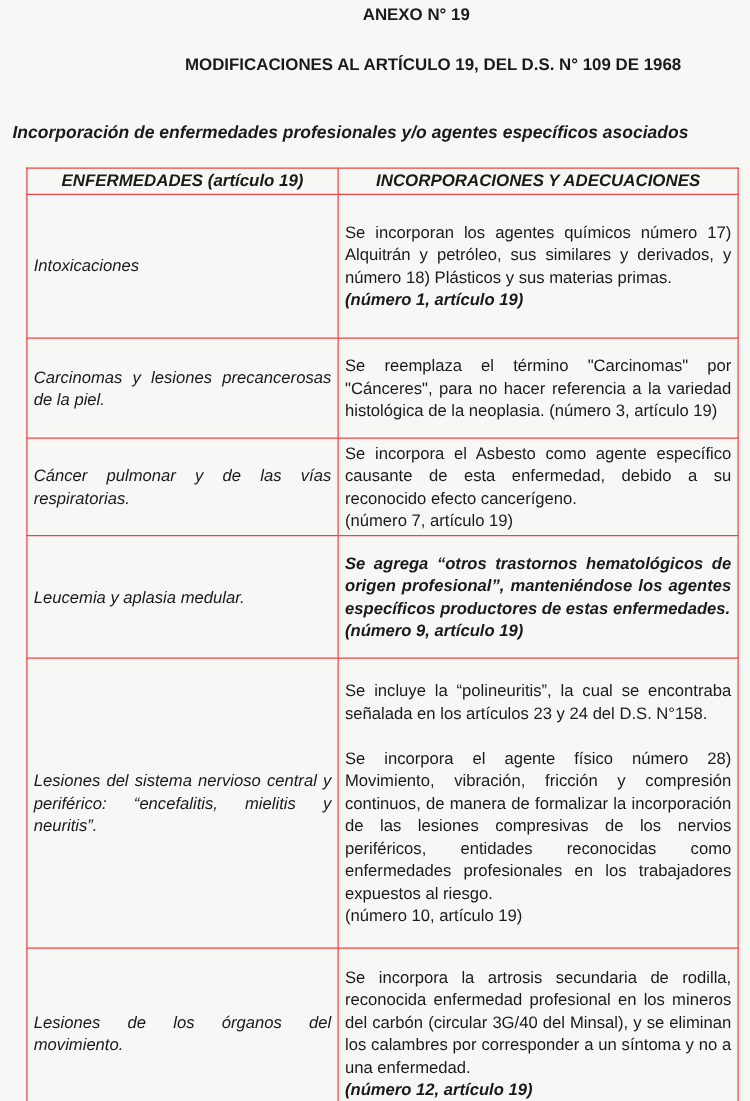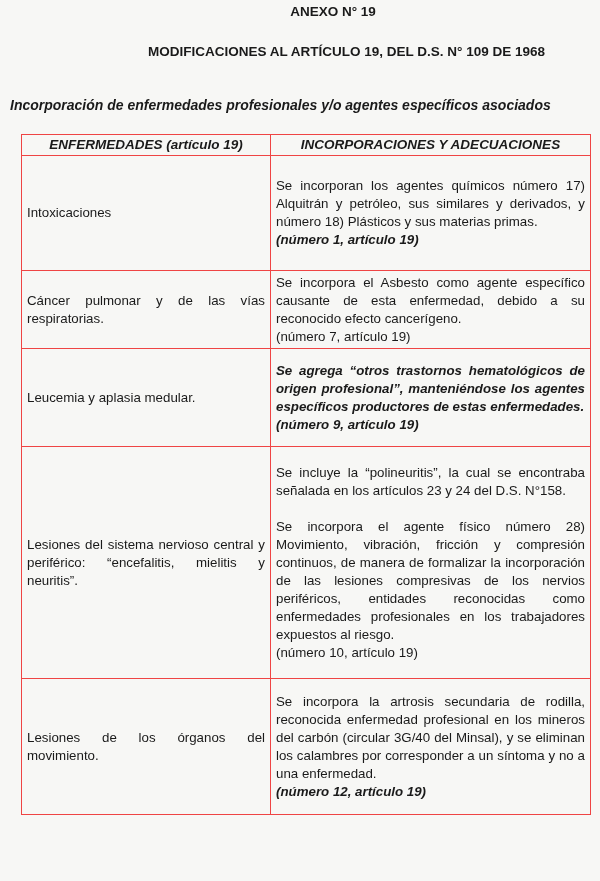--- a/index.html
+++ b/index.html
@@ -20,7 +20,7 @@
   }
   td, th { border:1px solid #ef4444; vertical-align:middle; padding:0 5px; }
   th { font-weight:bold; font-style:italic; text-align:center; height:20px; font-size:13.5px; }
-  td.col1 { width:238px; text-align:justify; }
+  td.col1 { width:238px; font-style:italic; text-align:justify; }
   td.col2 { text-align:justify; padding-top:1px; padding-bottom:1px; }
   .it { font-style:italic;font-weight:bold; }
   .gap { height:18px; }

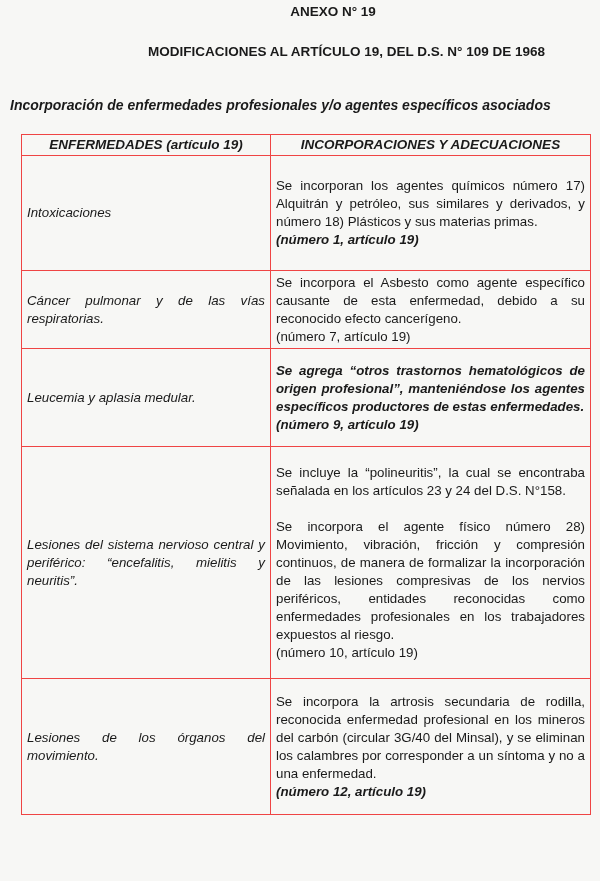--- a/index.html
+++ b/index.html
@@ -47,6 +47,12 @@
       <div class="it">(número 1, artículo 19)</div>
     </td>
   </tr>
+  <tr style="height:80px">
+    <td class="col1">Carcinomas y lesiones precancerosas de la piel.</td>
+    <td class="col2">
+      <div>Se reemplaza el término "Carcinomas" por "Cánceres", para no hacer referencia a la variedad histológica de la neoplasia. (número 3, artículo 19)</div>
+    </td>
+  </tr>
   <tr style="height:78px">
     <td class="col1">Cáncer pulmonar y de las vías respiratorias.</td>
     <td class="col2">

